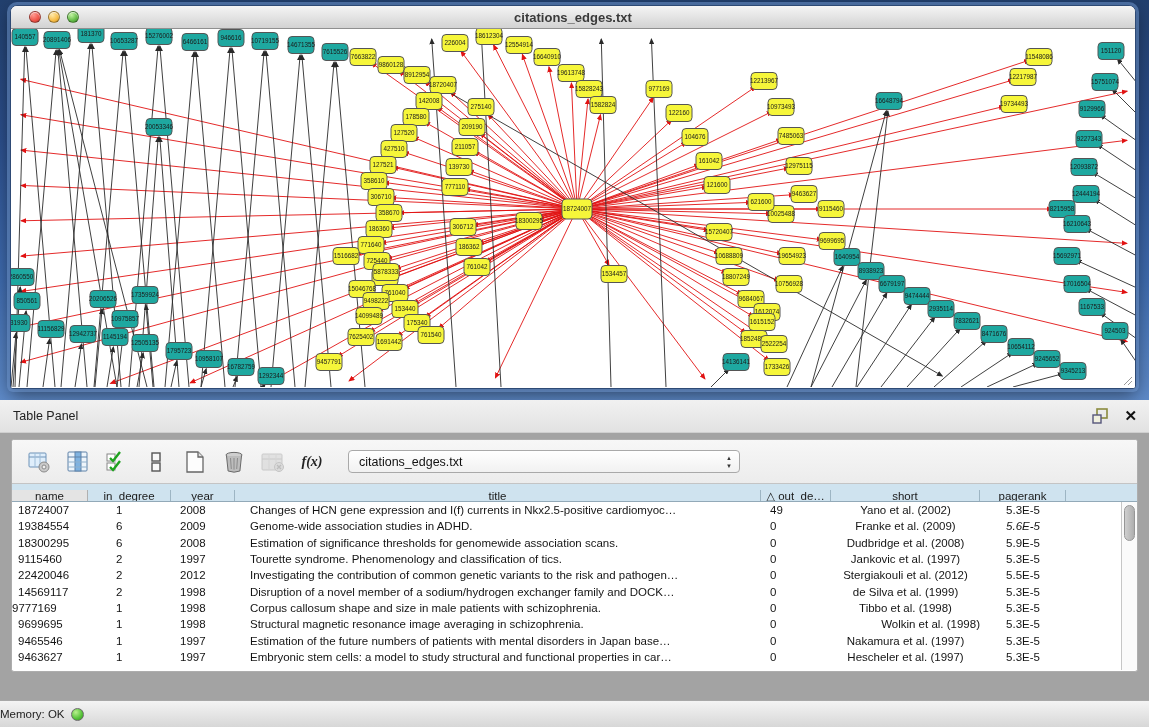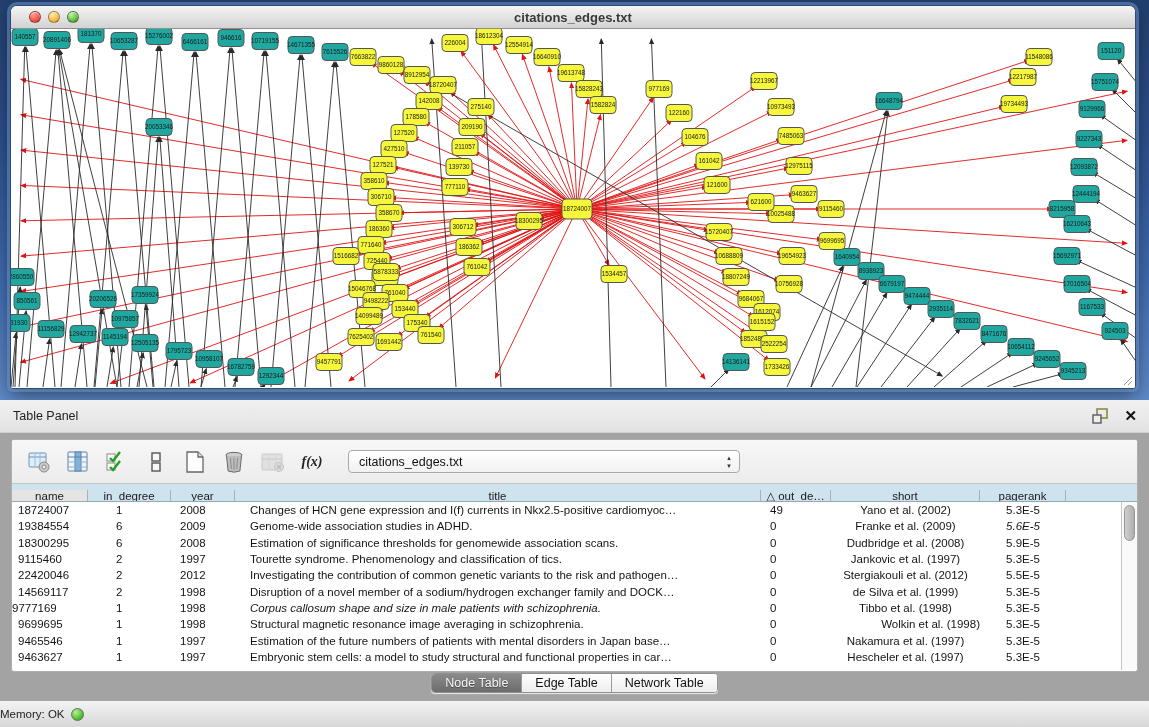--- a/index.html
+++ b/index.html
@@ -918,7 +918,7 @@
             <div class="tcell" style="width: 76px; text-align: left; ">9777169</div>
             <div class="tcell" style="width: 83px; text-align: left; padding-left: 28px;">1</div>
             <div class="tcell" style="width: 64px; text-align: left; padding-left: 9px;">1998</div>
-            <div class="tcell" style="width: 526px; text-align: left; padding-left: 15px; font-style: italic;">Corpus callosum shape and size in male patients with schizophrenia.</div>
+            <div class="tcell" style="width: 526px; text-align: left; padding-left: 15px;">Corpus callosum shape and size in male patients with schizophrenia.</div>
             <div class="tcell" style="width: 70px; text-align: left; padding-left: 9px;">0</div>
             <div class="tcell" style="width: 149px; text-align: center;">Tibbo et al. (1998)</div>
             <div class="tcell" style="width: 86px; text-align: center;">5.3E-5</div>

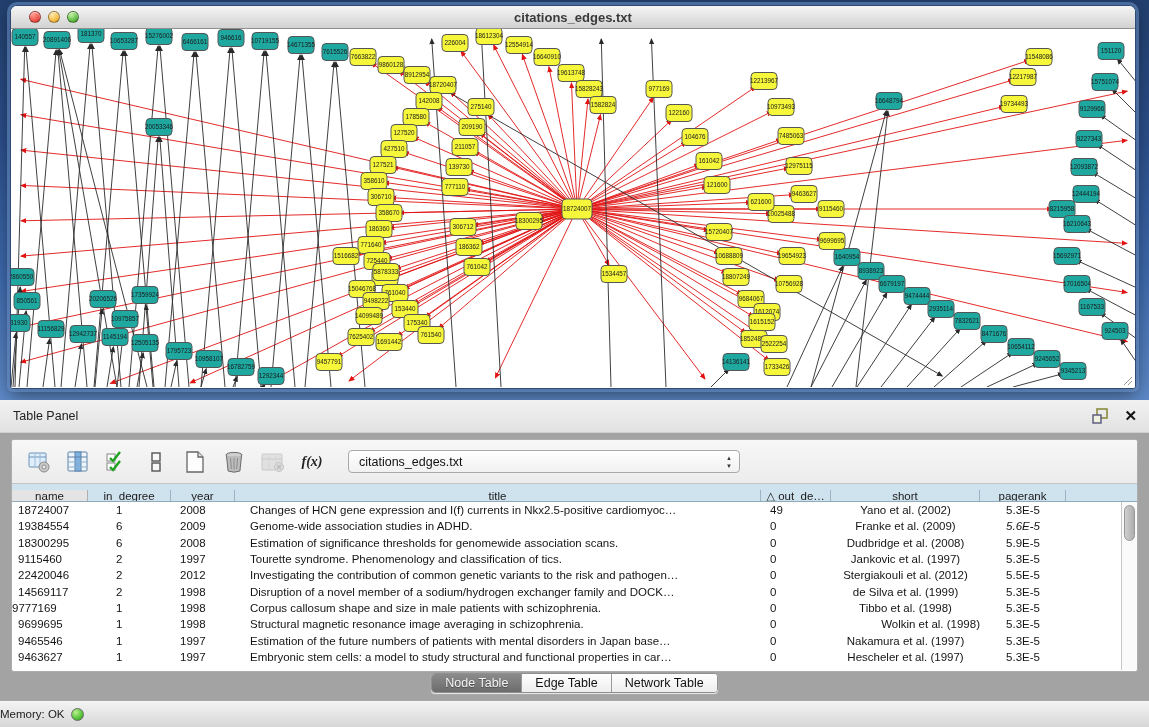--- a/index.html
+++ b/index.html
@@ -957,13 +957,6 @@
     </div>
   </div>
 
-  <div class="tabs-row">
-    <div class="seg" id="seg">
-        <div class="seg-btn sel">Node Table</div>
-        <div class="seg-btn">Edge Table</div>
-        <div class="seg-btn">Network Table</div>
-      </div>
-  </div>
 </div>
 
 <div class="statusbar">

